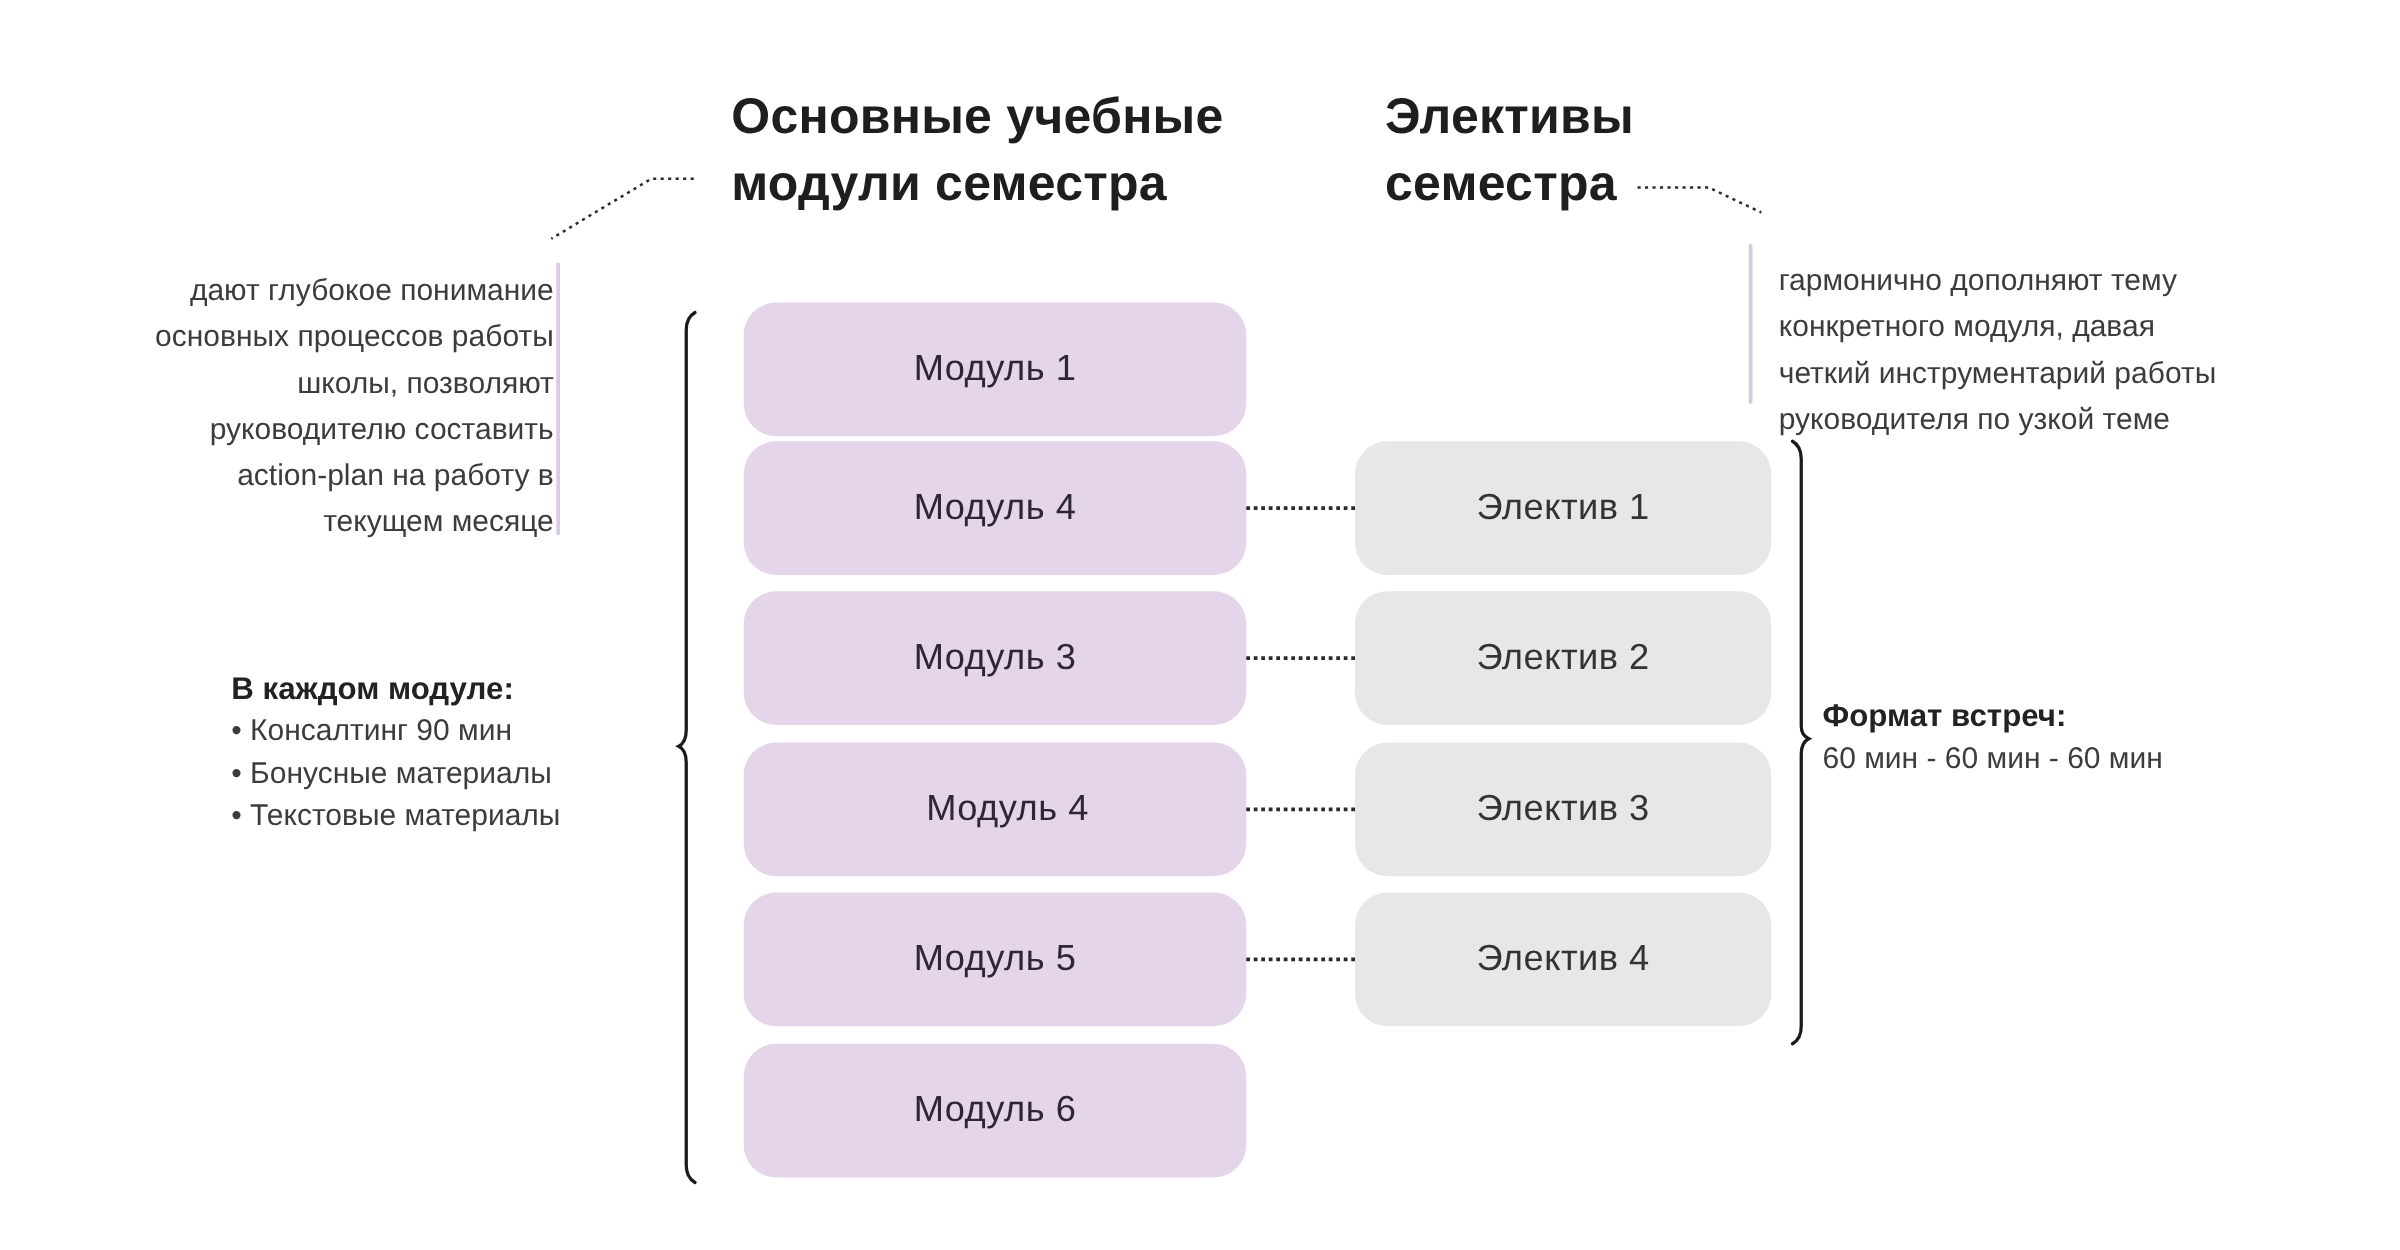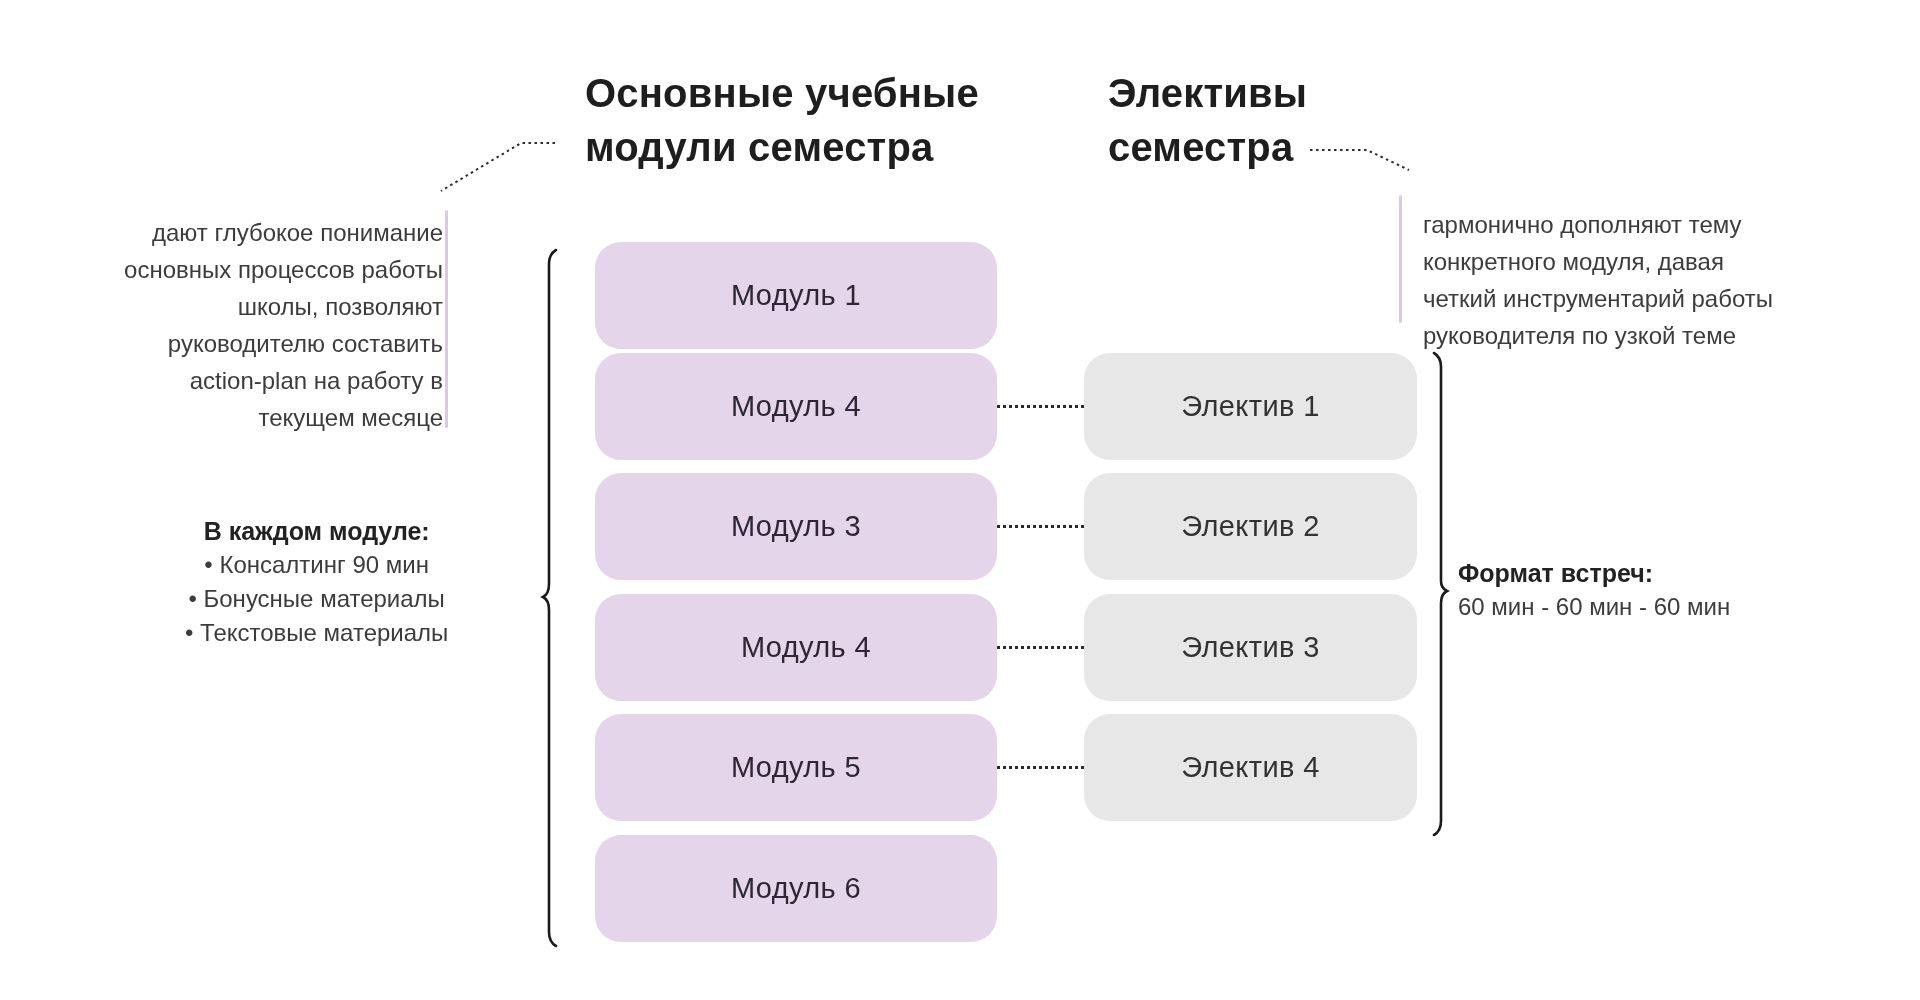--- a/index.html
+++ b/index.html
@@ -44,7 +44,7 @@
   #electives-note-rule { left: 1399px; top: 195px; height: 128px; }
 
   .side-block { position: absolute; color: #3c3c3c; }
-  #module-contents { left: 185px; top: 514px; text-align: center; }
+  #module-contents { left: 185px; top: 534px; }
   #meeting-format { left: 1458px; top: 556px; }
   .side-block .heading {
     font-size: 25px;

